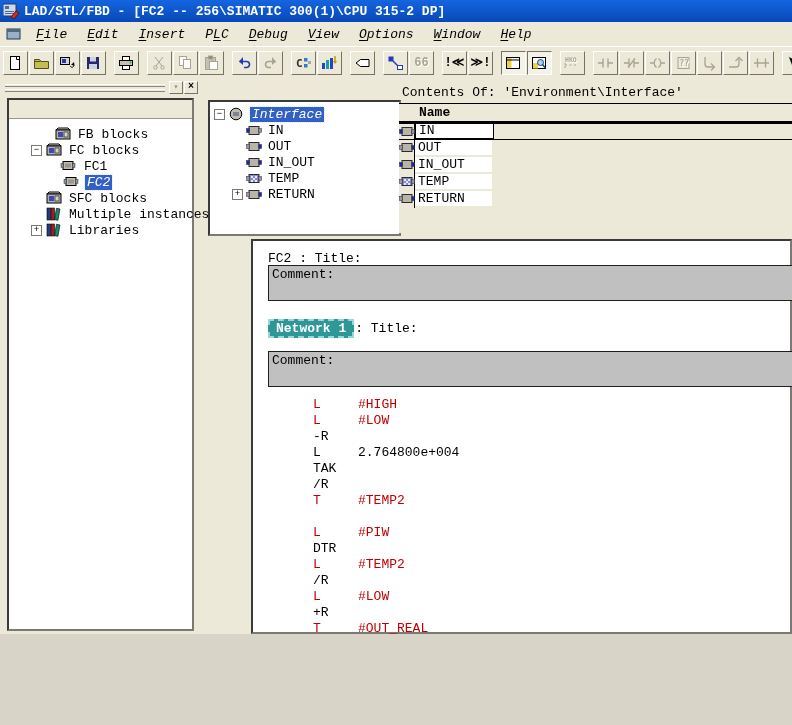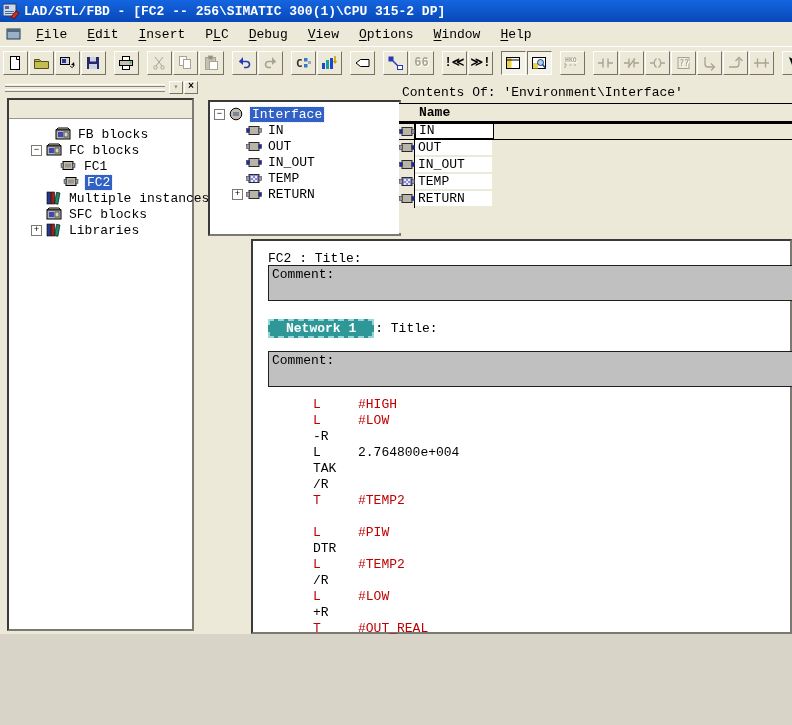--- a/index.html
+++ b/index.html
@@ -22,7 +22,7 @@
     border-bottom:1px solid #ffffff;box-shadow:0 1px 0 #9a968a;
   }
   .sysmenu{width:22px;height:18px;display:flex;align-items:center;justify-content:center;margin:0 2px;}
-  .menu-item{padding:2px 10px;cursor:default;}
+  .menu-item{padding:2px 10px;cursor:default;font-style:italic;}
   .menu-item u{text-underline-offset:2px;}
   
   .toolbar{

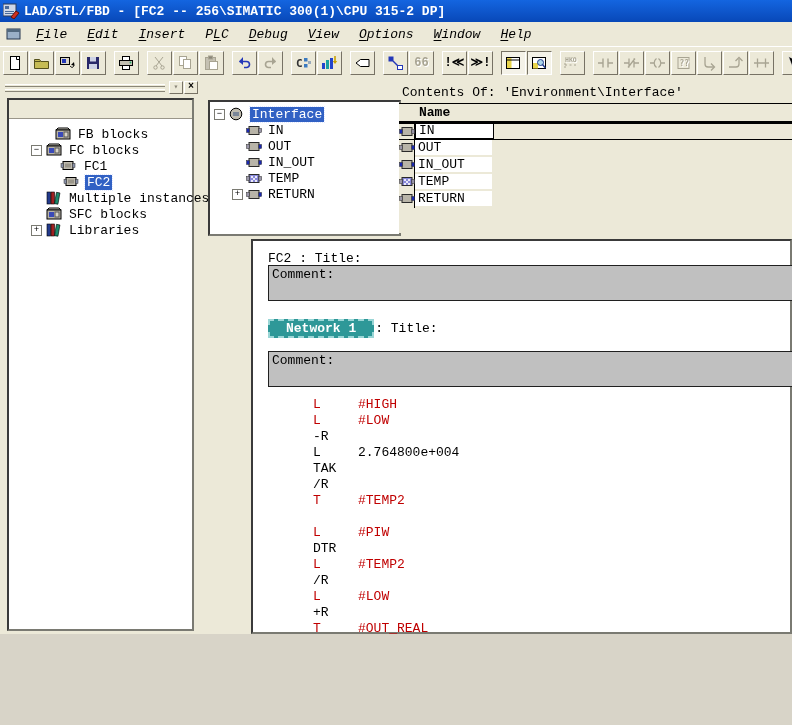--- a/index.html
+++ b/index.html
@@ -64,7 +64,7 @@
   .exp-box{border:1px solid #7a7a72;background:#fff;font-size:9px;line-height:8px;text-align:center;color:#000;}
   .t-icon{flex:none;margin-right:4px;display:flex;align-items:center;}
   .t-label{padding:0 2px;}
-  .t-label.selected{background:#3161c4;color:#fff;outline:1px dotted #dfe6ff;}
+  .t-label.selected{background:#3161c4;color:#fff;outline:1px dotted #dfe6ff;font-style:italic;}
   
   .contents-title-wrap{position:absolute;left:402px;top:7px;height:16px;}
   .iface-panel{

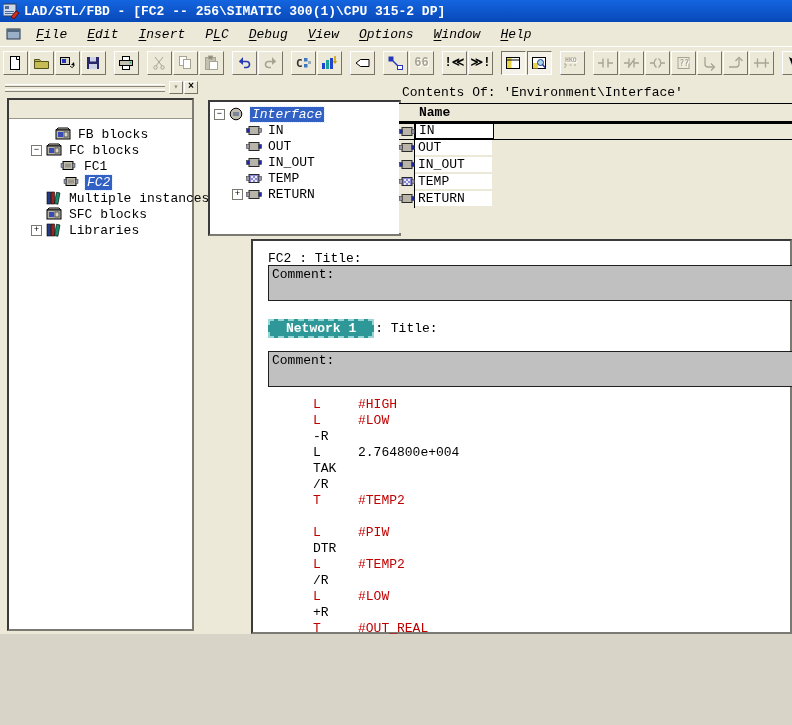--- a/index.html
+++ b/index.html
@@ -455,6 +455,18 @@
               <span class="exp-slot"></span>
               <span class="t-icon">
                 <svg width="18" height="14" viewBox="0 0 18 14">
+                  <path d="M2 3l2-2h10l2 2z" fill="#d8d4c8" stroke="#000"></path>
+                  <rect x="2" y="3" width="14" height="9" fill="#b8b4a8" stroke="#000"></rect>
+                  <rect x="4" y="5" width="5" height="5" fill="#3a4ab8"></rect>
+                  <rect x="10" y="5" width="4" height="5" fill="#d8d4c8" stroke="#555"></rect>
+                </svg>
+              </span>
+              <span class="t-label">SFC blocks</span>
+            </div>
+            <div class="tree-row" style="padding-left: 22px;">
+              <span class="exp-slot"></span>
+              <span class="t-icon">
+                <svg width="18" height="14" viewBox="0 0 18 14">
                   <rect x="2" y="1" width="3.5" height="12" fill="#223a8c" stroke="#000" stroke-width=".6"></rect>
                   <rect x="6" y="1" width="3.5" height="12" fill="#a02020" stroke="#000" stroke-width=".6"></rect>
                   <g transform="rotate(10 12 7)">
@@ -463,18 +475,6 @@
                 </svg>
               </span>
               <span class="t-label">Multiple instances</span>
-            </div>
-            <div class="tree-row" style="padding-left: 22px;">
-              <span class="exp-slot"></span>
-              <span class="t-icon">
-                <svg width="18" height="14" viewBox="0 0 18 14">
-                  <path d="M2 3l2-2h10l2 2z" fill="#d8d4c8" stroke="#000"></path>
-                  <rect x="2" y="3" width="14" height="9" fill="#b8b4a8" stroke="#000"></rect>
-                  <rect x="4" y="5" width="5" height="5" fill="#3a4ab8"></rect>
-                  <rect x="10" y="5" width="4" height="5" fill="#d8d4c8" stroke="#555"></rect>
-                </svg>
-              </span>
-              <span class="t-label">SFC blocks</span>
             </div>
             <div class="tree-row" style="padding-left: 22px;">
               <span class="exp-slot exp-box">+</span>

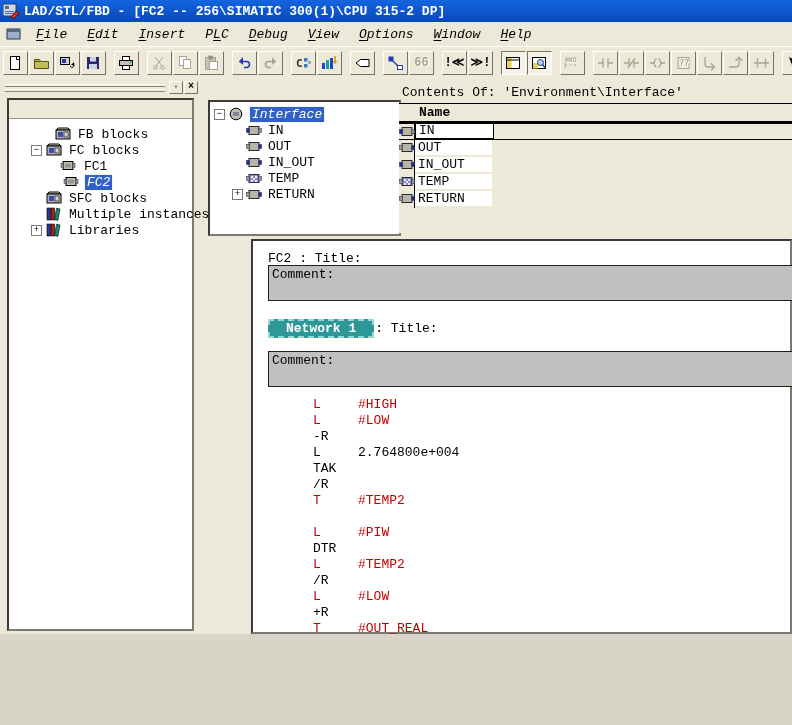--- a/index.html
+++ b/index.html
@@ -101,7 +101,7 @@
   .comment-box.c2{top:110px;}
   .network-line{position:absolute;left:15px;top:78px;display:flex;align-items:center;}
   .network-chip{
-    background:#2e9898;color:#fff;font-weight:bold;padding:0 16px;
+    background:#2e9898;color:#fff;font-weight:bold;padding:0 6px;
     border:2px dashed #9ad6d6;margin-right:1px;
   }
   .code-lines{position:absolute;left:0;top:156px;right:2px;}

